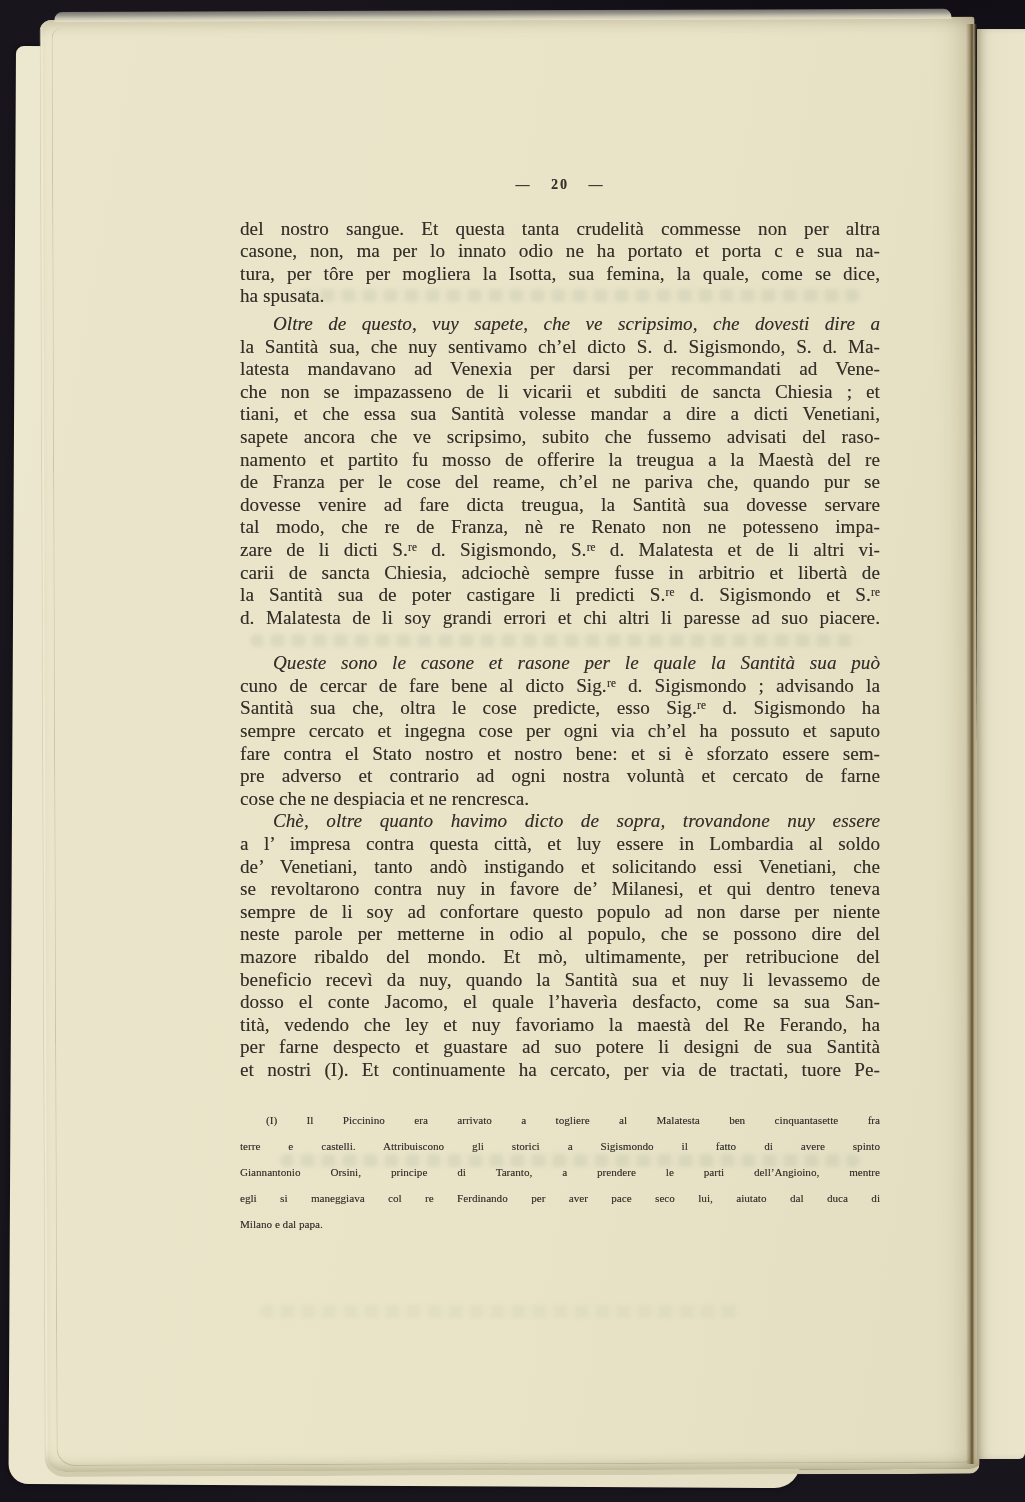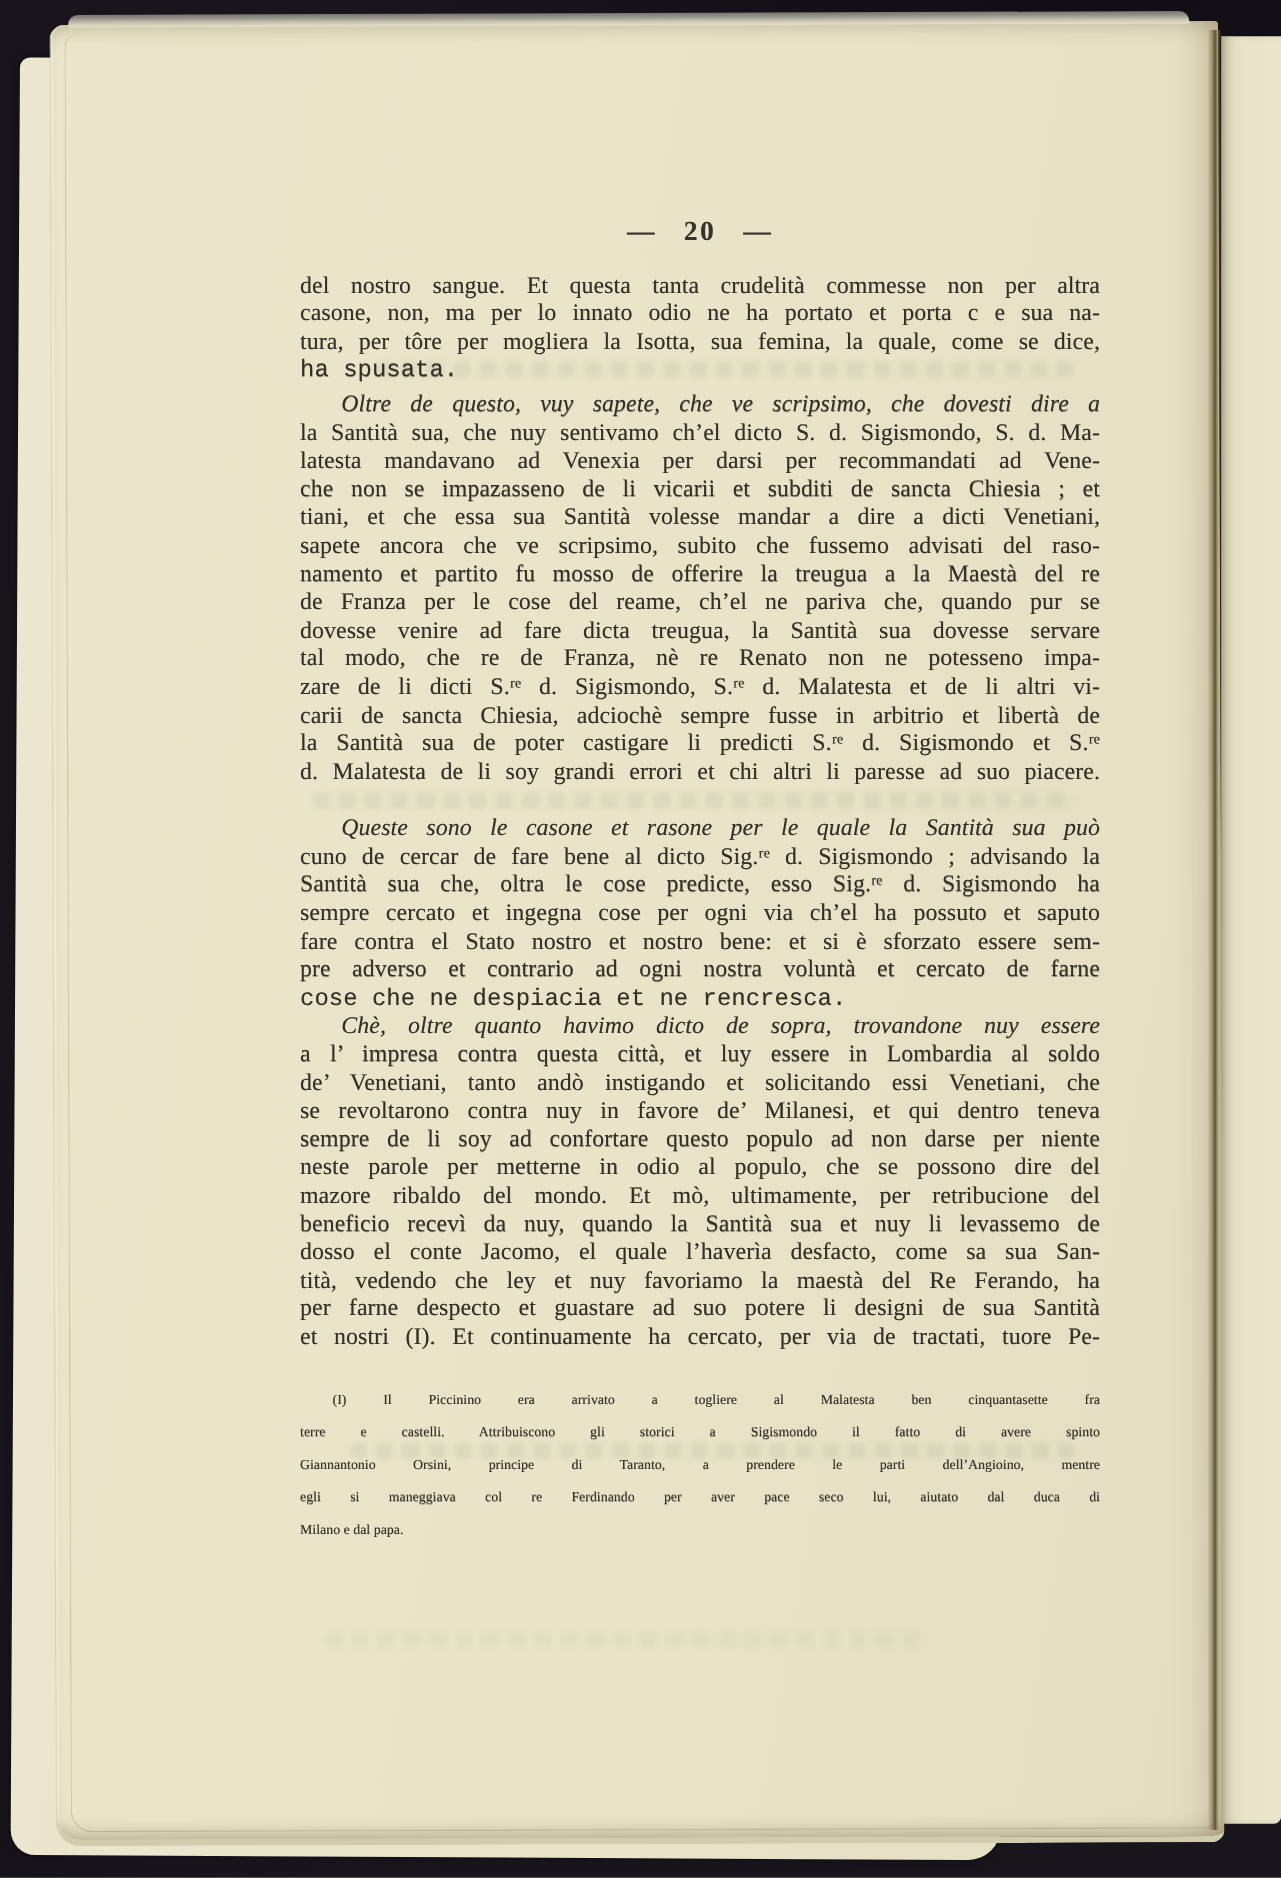--- a/index.html
+++ b/index.html
@@ -86,7 +86,7 @@
     text-shadow:.25px .25px 0 rgba(46,43,38,.45);
   }
   .page-number{
-    text-align:center;font-size:22px;font-weight:bold;
+    text-align:center;font-size:14px;font-weight:bold;
     letter-spacing:2px;word-spacing:14px;color:#37332c;
     margin:0 0 21px 0;
   }

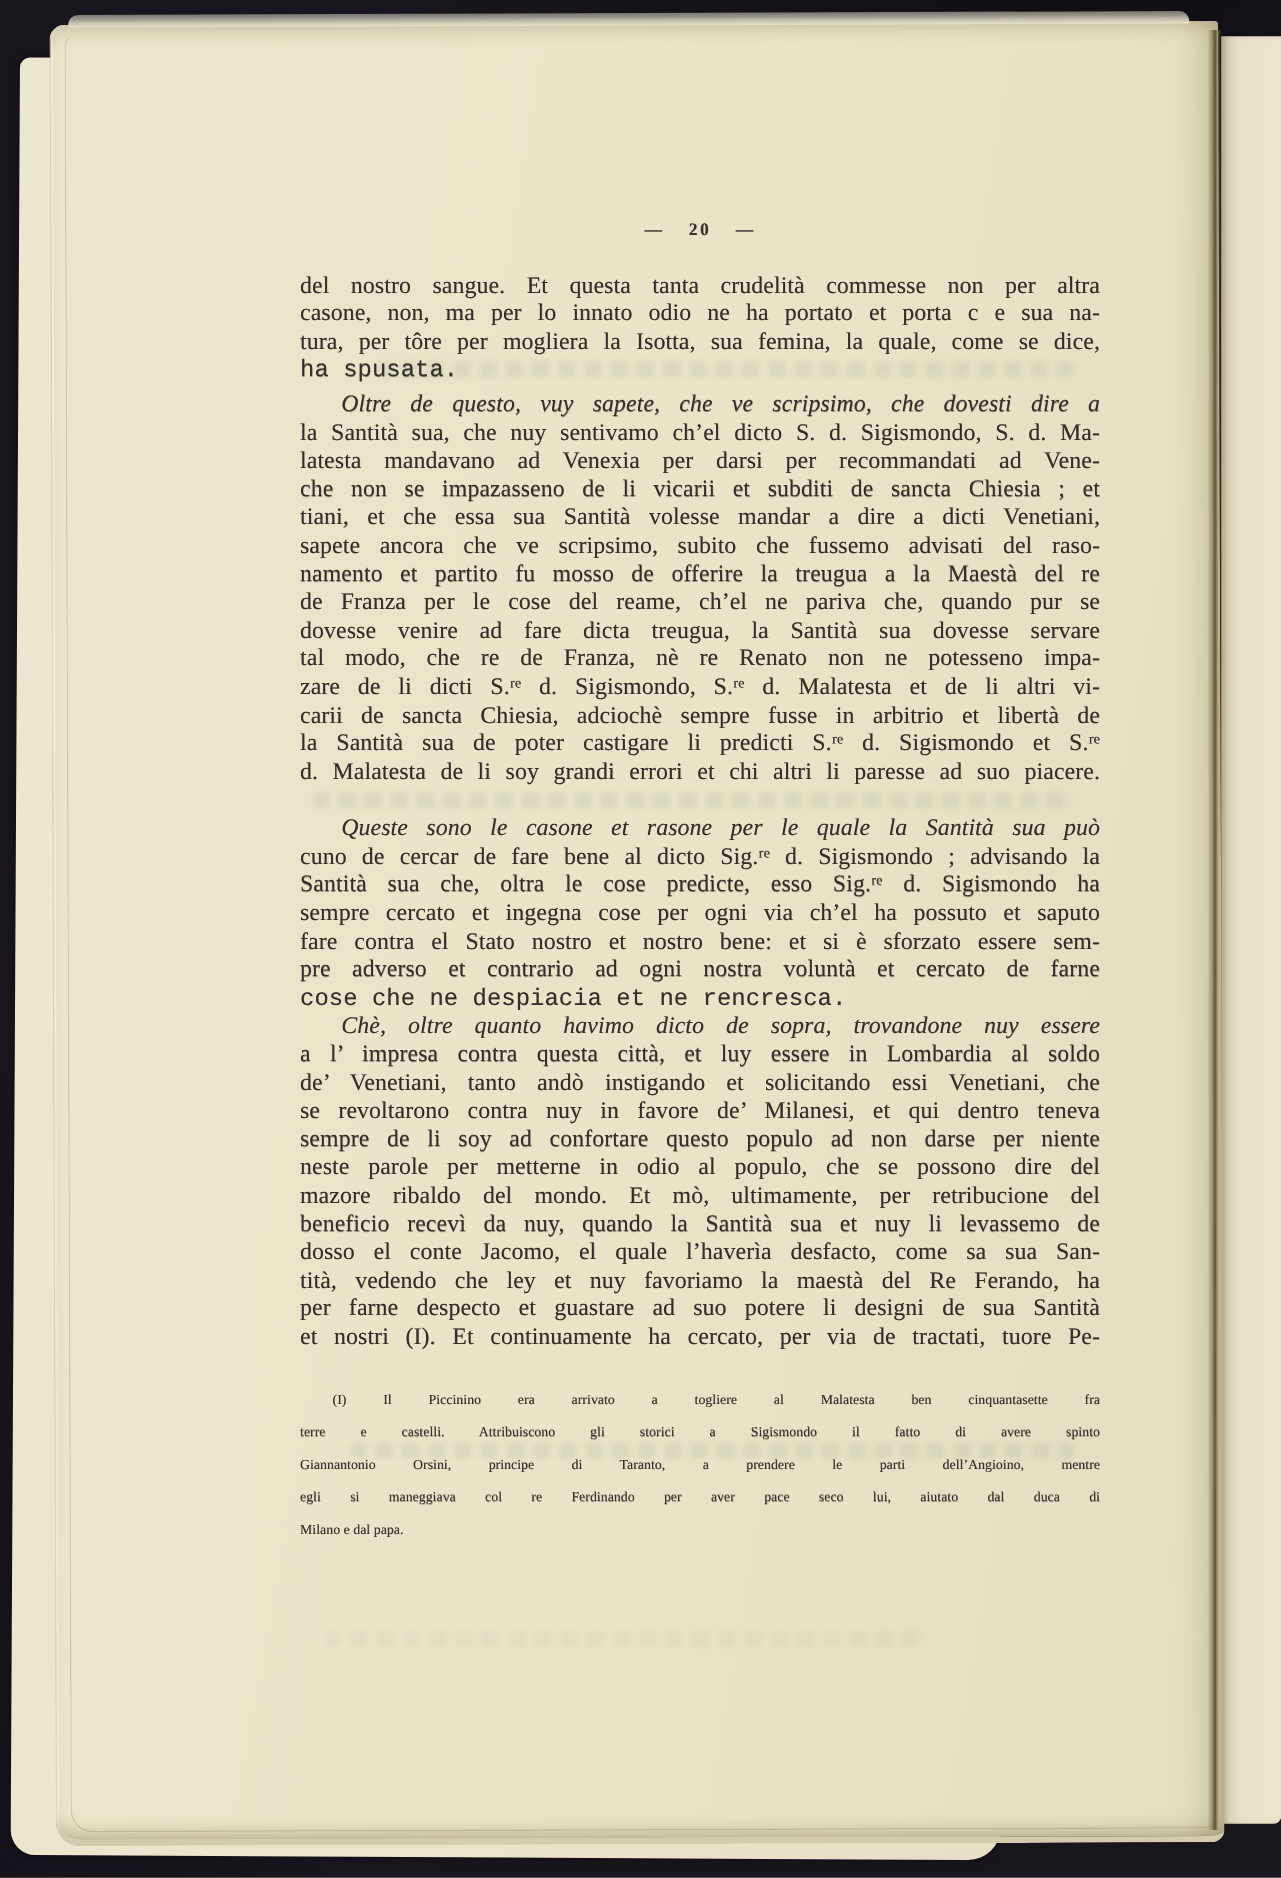--- a/index.html
+++ b/index.html
@@ -95,7 +95,7 @@
     height:22.6px;overflow:visible;
   }
   .para .line.ind{text-indent:33px;font-style:italic;}
-  .para .line.noj{text-align-last:left;font-family:Liberation Mono, monospace;}
+  .para .line.noj{text-align-last:left;}
   .para.p2{margin-top:5px;}
   .para.p3{margin-top:23px;}
   .para.p4{margin-top:0;}

